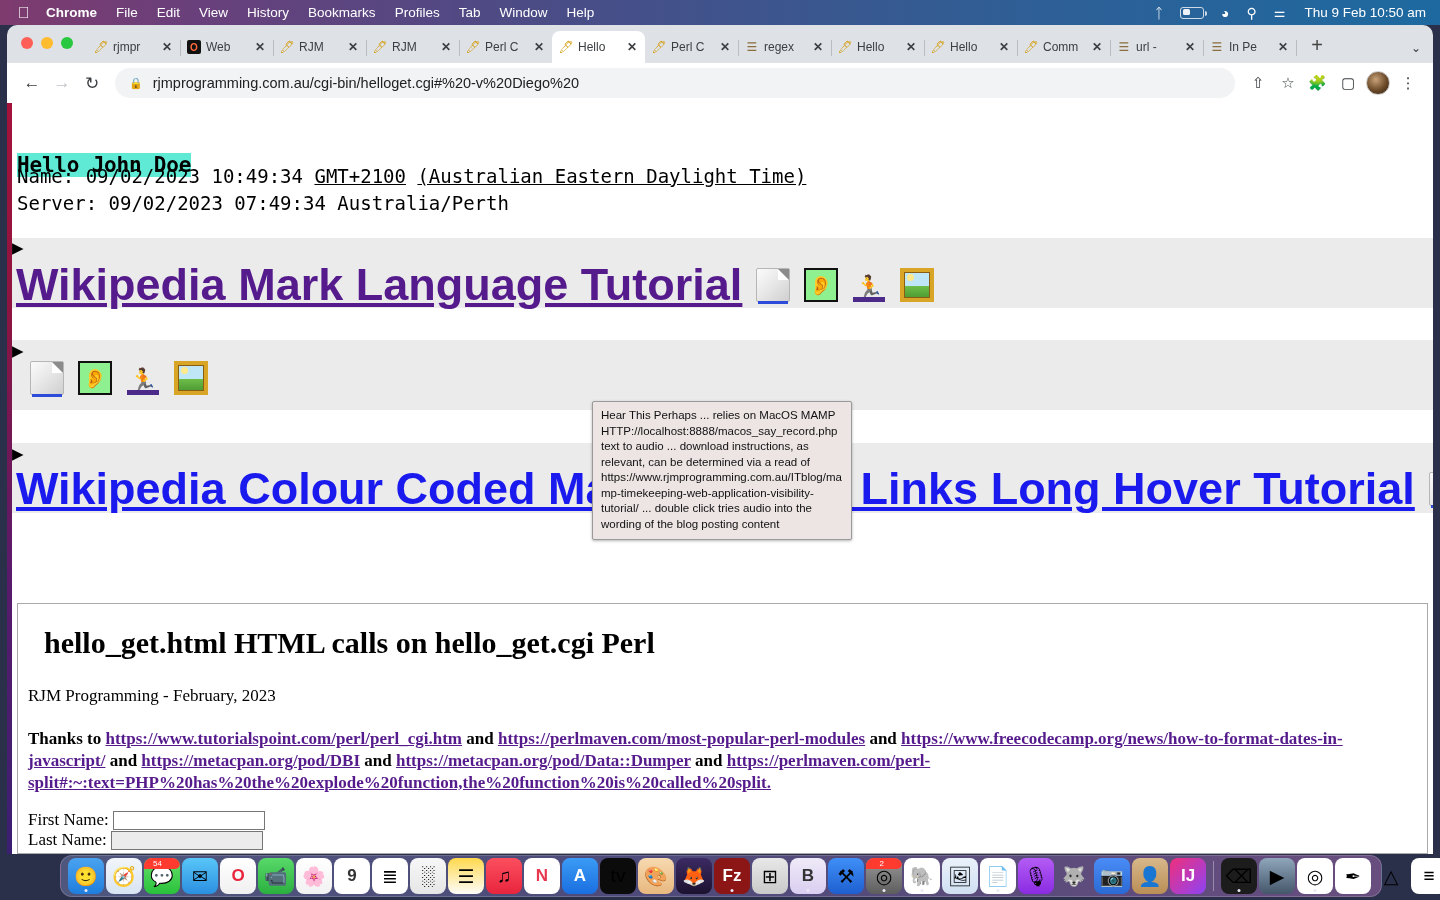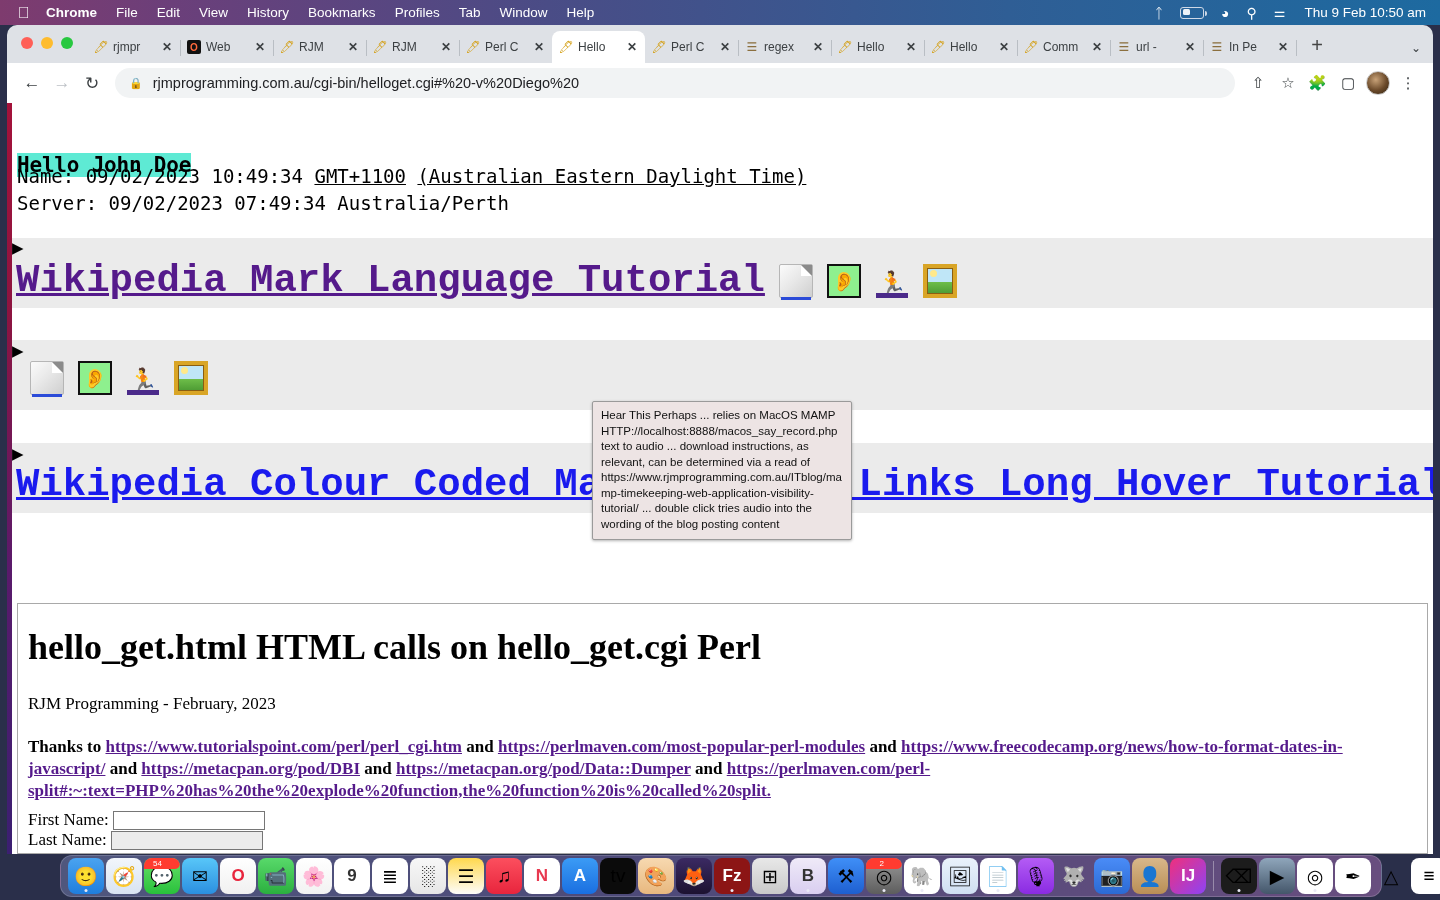--- a/index.html
+++ b/index.html
@@ -304,7 +304,7 @@
     <div id="localline" class="mono">
       <span> Name:</span>
       <span>09/02/2023 10:49:34</span>
-      <span class="u">GMT+1100</span>
+      <span class="u">GMT+2100</span>
       <span class="u">(Australian Eastern Daylight Time)</span>
     </div>
     <div id="serverline" class="mono">

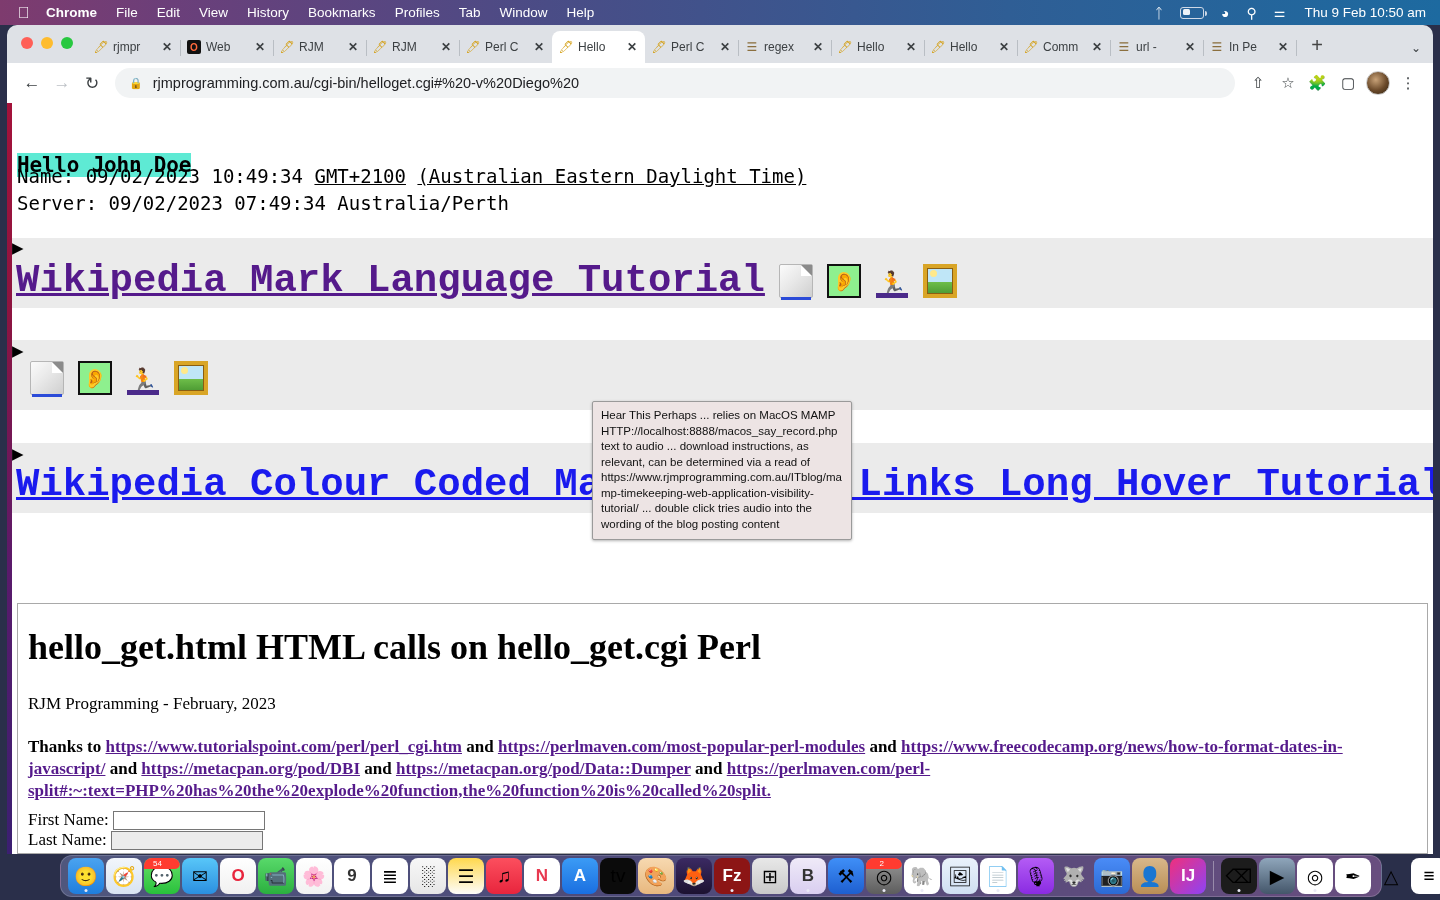--- a/index.html
+++ b/index.html
@@ -82,7 +82,7 @@
   .linkblock { position:absolute; left:5px; width:1421px; background:#ebebeb; }
   .arrow { position:absolute; left:5px; font-size:15px; color:#000; line-height:1; }
   .bigrow { position:absolute; display:flex; align-items:center; gap:0px; }
-  .biglink { font-family:Liberation Mono, monospace; font-size:39px; font-weight:bold; text-decoration: underline; white-space:nowrap; }
+  .biglink { font-family:Liberation Sans, sans-serif; font-size:45px; font-weight:bold; text-decoration: underline; white-space:nowrap; }
   .biglink.visited { color:#551a8b; }
   .biglink.unvisited { color:#1a1aee; }
   .ico { width:34px; height:34px; margin-left:14px; position:relative; flex:0 0 auto;}

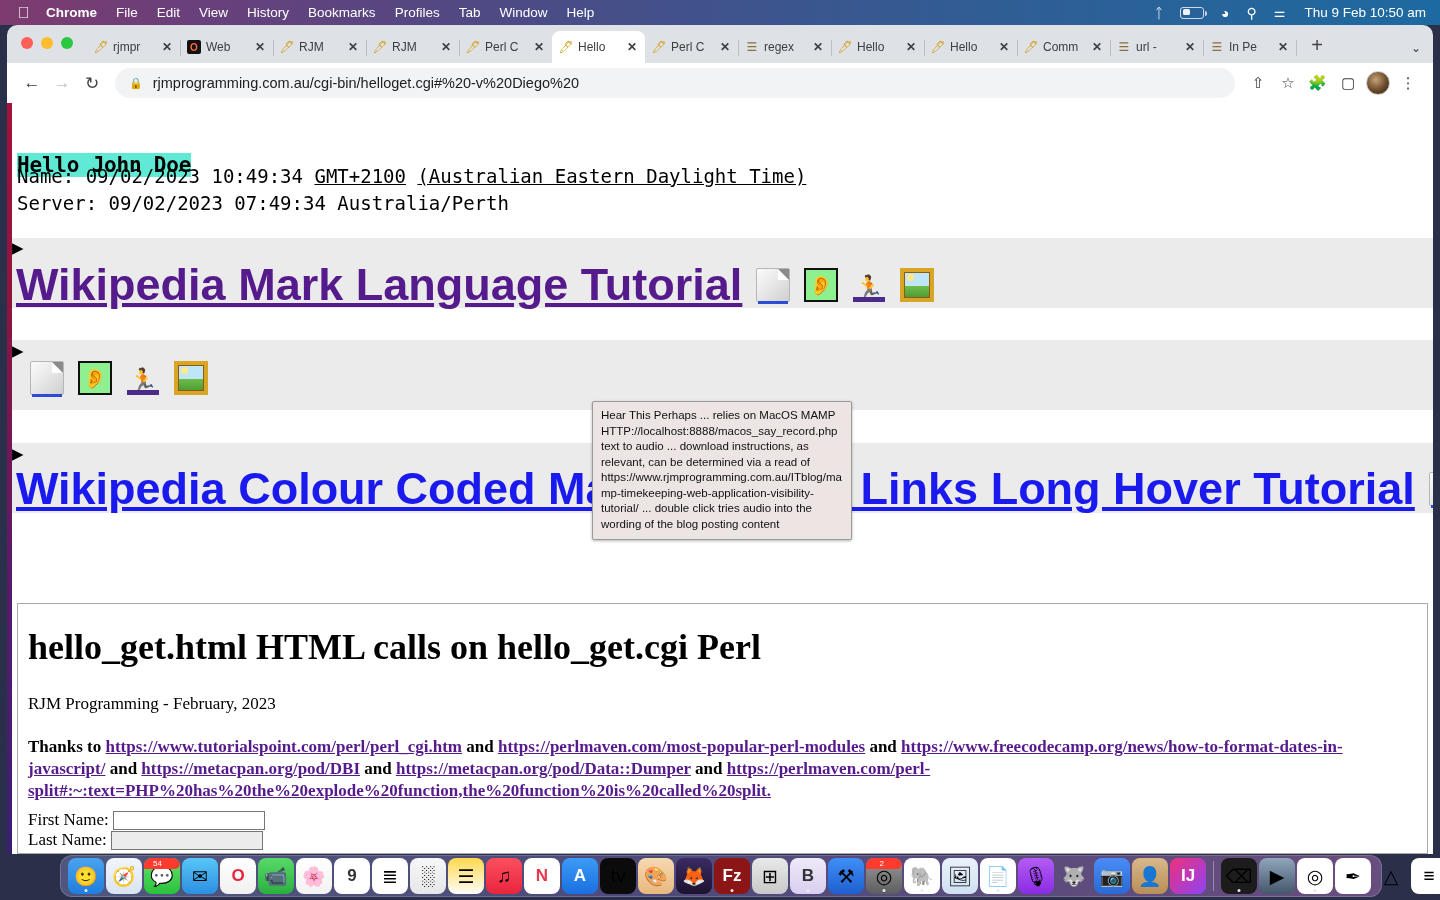--- a/index.html
+++ b/index.html
@@ -110,7 +110,7 @@
     background:#fff; border:1px solid #a9a9a9; overflow:hidden;
     font-family:"Liberation Serif", serif;
   }
-  #doctitle { font-size:36px; font-weight:bold; margin:22px 0 0 10px; }
+  #doctitle { font-size:30px; font-weight:bold; margin:22px 0 0 26px; }
   #docsub { font-size:17px; font-weight:normal; margin:26px 0 0 10px; }
   #thanks { font-size:17px; font-weight:bold; margin:22px 10px 0 10px; line-height:22px; }
   #thanks a { color:#551a8b; text-decoration: underline; }

